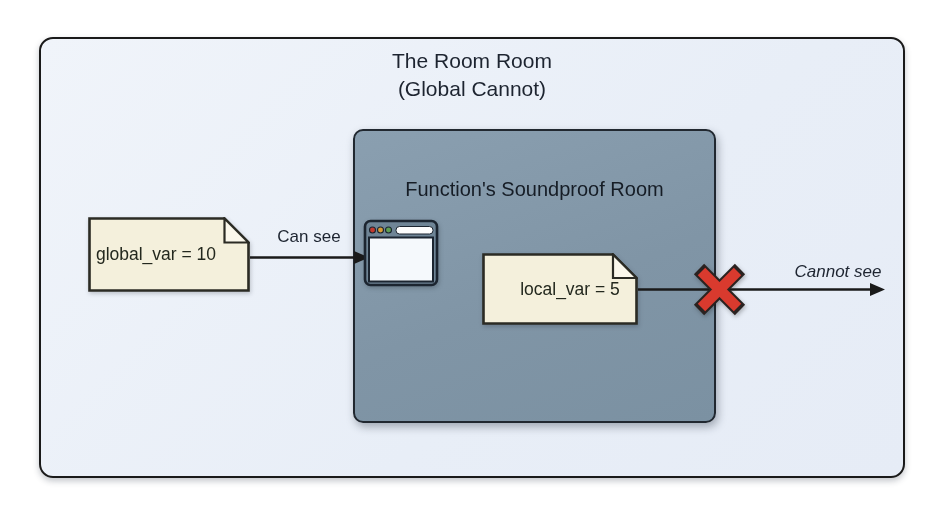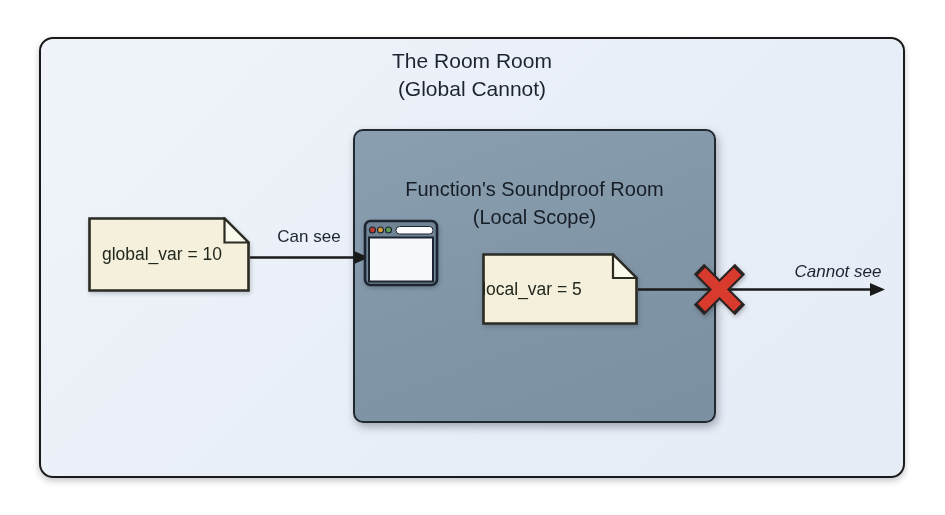--- a/index.html
+++ b/index.html
@@ -60,7 +60,6 @@
   <div class="inner-room"></div>
   <div class="title inner-title">
     <div>Function's Soundproof Room</div>
-    <div>(Local Scope)</div>
   </div>
 
   <svg id="global-note-svg" class="note-svg" width="162" height="75" viewBox="0 0 162 75">

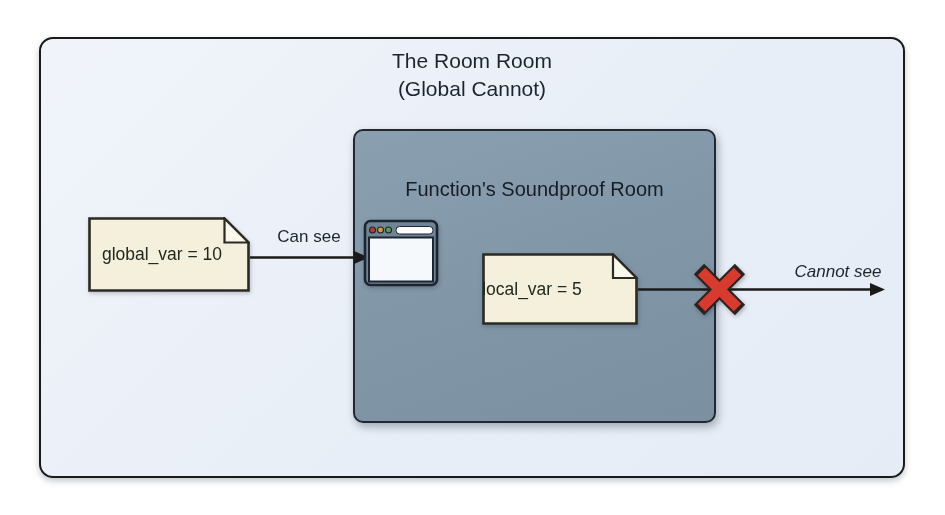--- a/index.html
+++ b/index.html
@@ -32,7 +32,7 @@
     position: absolute; display: flex; align-items: center; justify-content: center;
     font-size: 17.5px; color: #23281e;
   }
-  #global-note-label { left: 88px;  top: 219px; width: 136px; height: 71px; padding-left: 6px; }
+  #global-note-label { left: 88px;  top: 219px; width: 136px; height: 71px; }
   #local-note-label  { left: 454px; top: 255px; width: 156px; height: 68px; }
 
   .arrow-svg { position: absolute; }

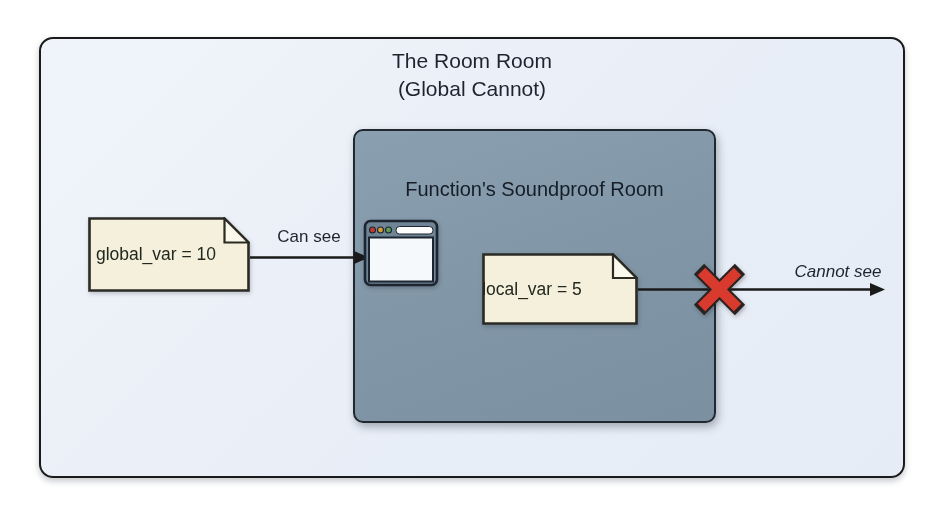--- a/index.html
+++ b/index.html
@@ -33,7 +33,7 @@
     font-size: 17.5px; color: #23281e;
   }
   #global-note-label { left: 88px;  top: 219px; width: 136px; height: 71px; }
-  #local-note-label  { left: 454px; top: 255px; width: 156px; height: 68px; }
+  #local-note-label  { left: 492px; top: 255px; width: 156px; height: 68px; }
 
   .arrow-svg { position: absolute; }
   #can-see-arrow    { left: 250px; top: 249px; }

